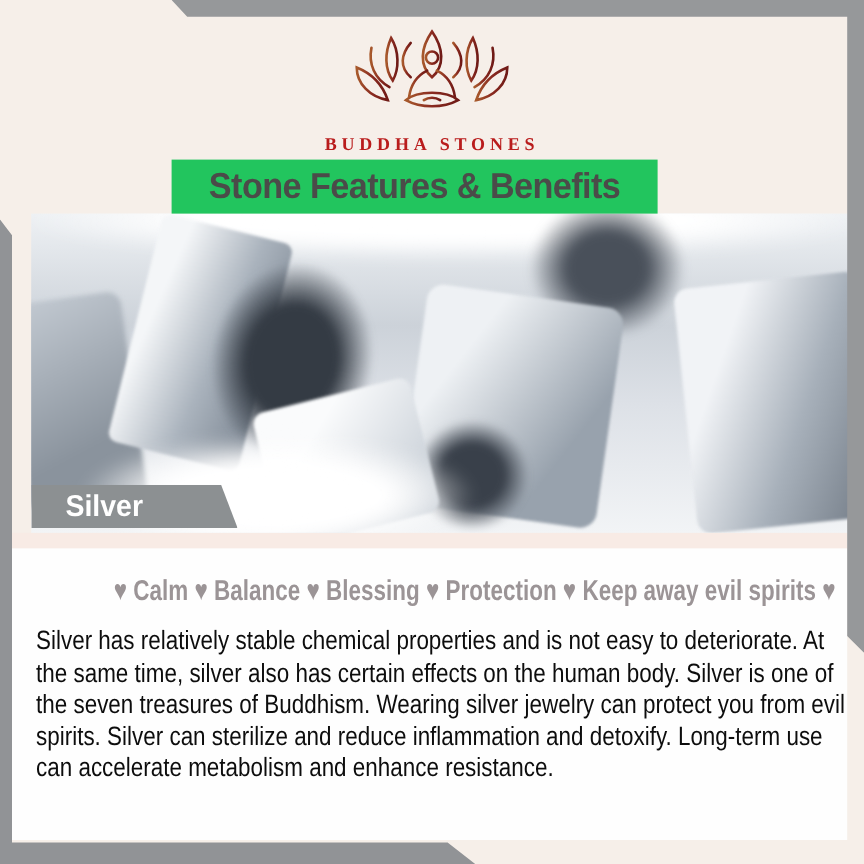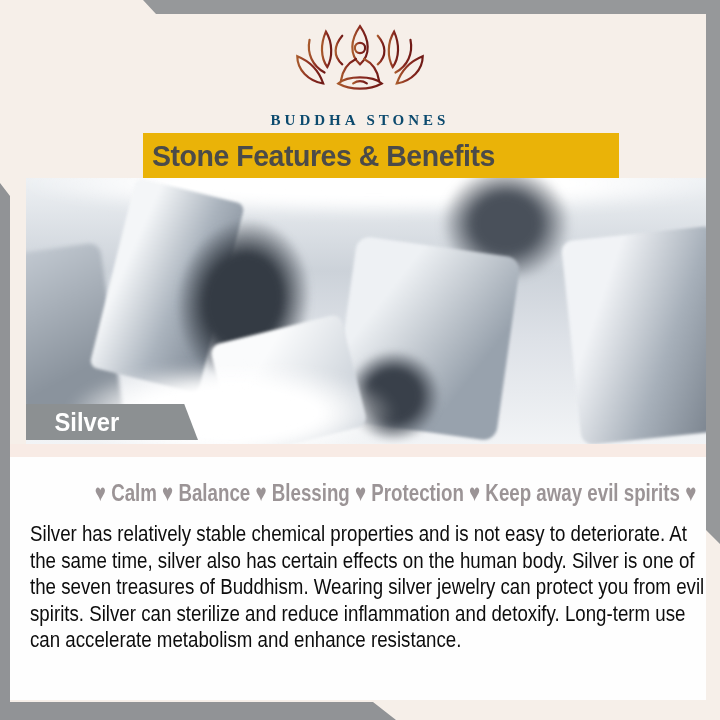--- a/index.html
+++ b/index.html
@@ -16,7 +16,7 @@
   .logo{margin-top:22px;display:inline-block;}
   .brand{
     font-family:"Liberation Serif",serif;font-size:15px;letter-spacing:4px;
-    color:#0c4a6e;margin-top:4px;font-weight:600;
+    color:#b91c1c;margin-top:4px;font-weight:600;
   }
   
   .banner{

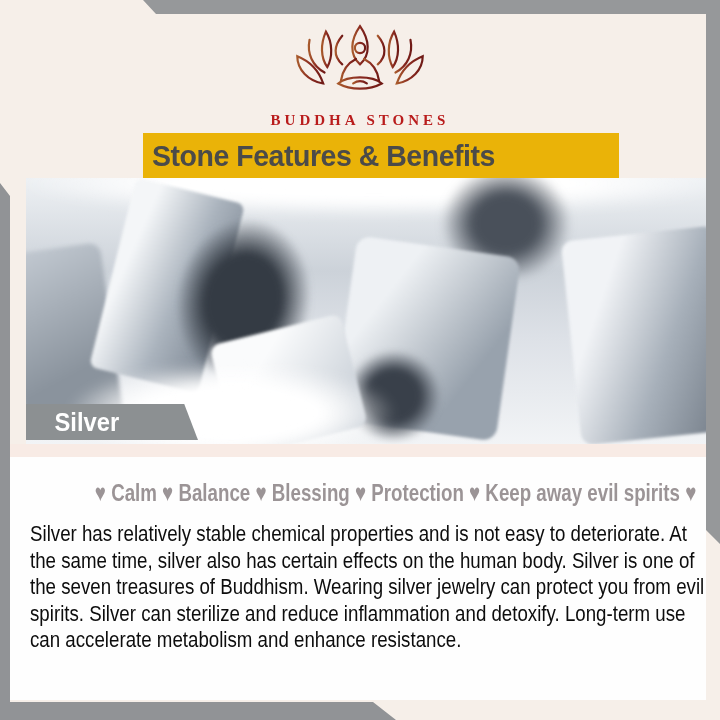--- a/index.html
+++ b/index.html
@@ -20,8 +20,8 @@
   }
   
   .banner{
-    position:absolute;left:143px;top:133px;width:476px;height:45px;
-    background:#eab308;z-index:6;display:flex;align-items:center;
+    position:absolute;left:143px;top:133px;width:405px;height:45px;
+    background:#22c55e;z-index:6;display:flex;align-items:center;justify-content:center;
   }
   .banner-title{
     font-size:30px;font-weight:bold;color:#4b4b49;white-space:nowrap;

